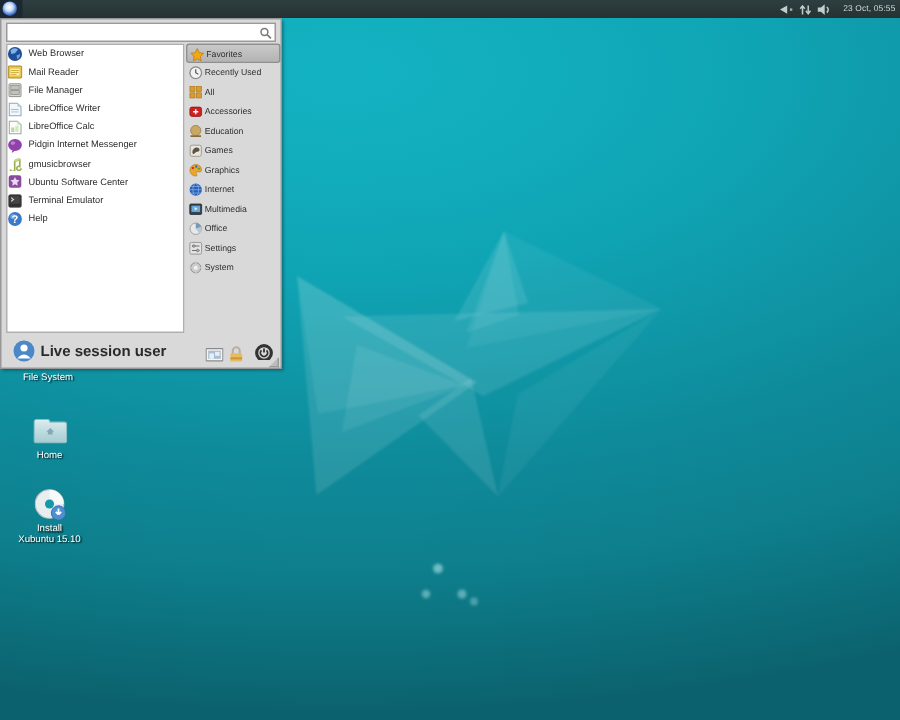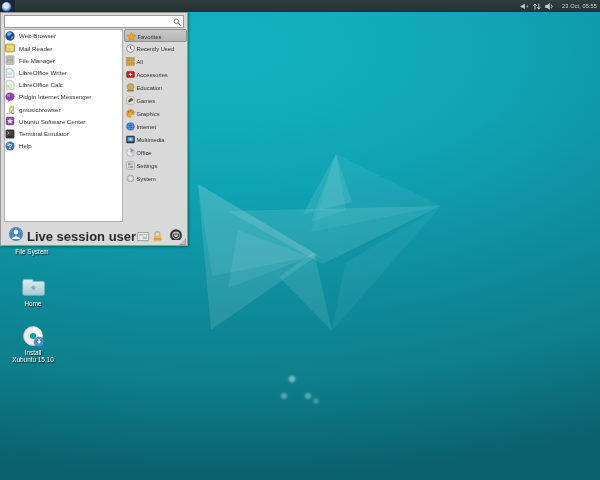--- a/index.html
+++ b/index.html
@@ -25,7 +25,7 @@
 .catrow.sel { background:linear-gradient(#c9c9c9,#b4b4b4); border:1px solid #909090; border-radius:2px; }
 #bottombar { position:absolute; left:0; top:211px; width:186px; height:22px; }
 #avatar { position:absolute; left:8px; top:3px; width:14px; height:14px; border-radius:50%; background:#4c87c8; }
-#username { position:absolute; left:26px; top:5px; font-size:13px; font-weight:bold; color:#2a2a2a; }
+#username { position:absolute; left:26px; top:5px; font-size:10px; font-weight:bold; color:#2a2a2a; }
 .bbtn { position:absolute; top:4px; width:12px; height:11px; }
 
 .dlabel { position:absolute; font-size:6.4px; color:#fff; text-align:center; text-shadow:1px 1px 1px rgba(0,0,0,0.85); white-space:nowrap; }

